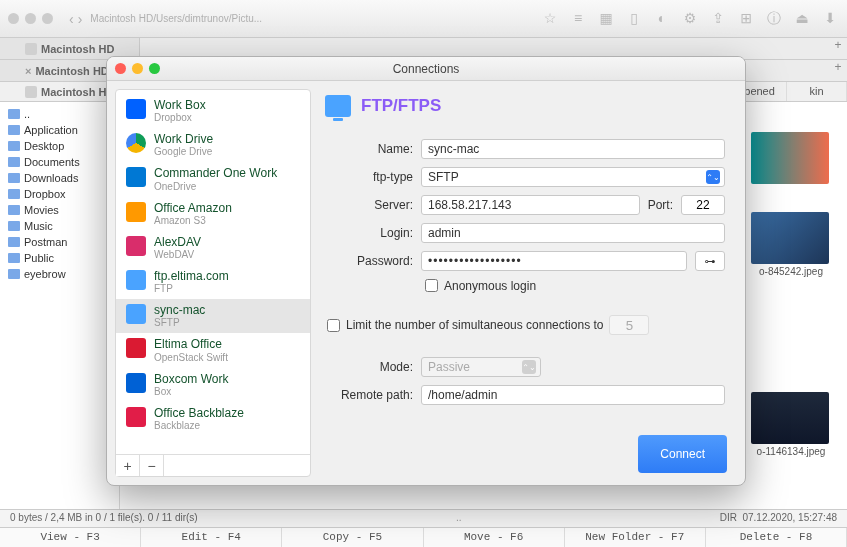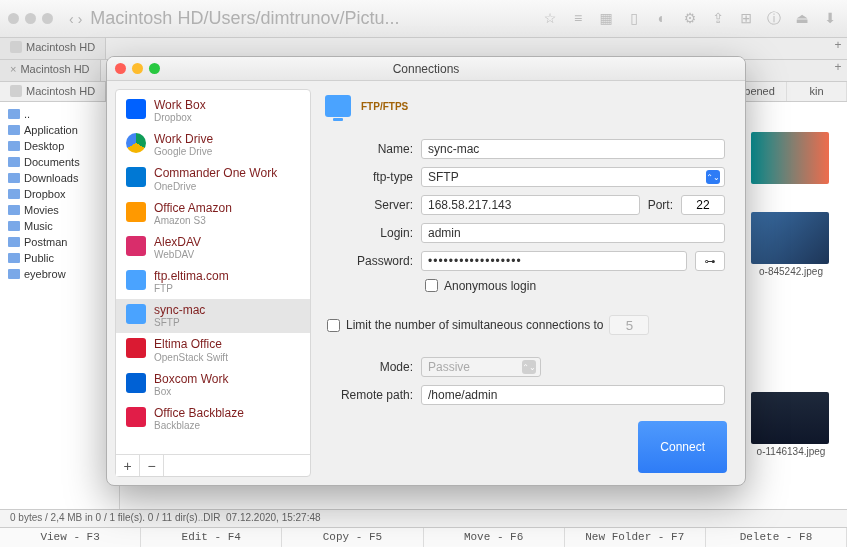--- a/index.html
+++ b/index.html
@@ -12,7 +12,7 @@
 .traffic span { width: 11px; height: 11px; border-radius: 50%; background: #ccc; }
 .bg-nav { display: flex; gap: 4px; }
 .bg-nav span { color: #b0b0b0; font-size: 14px; }
-.bg-path { color: #b0b0b0; font-size: 18px; flex: 1; }
+.bg-path { color: #b0b0b0; font-size: 10px; flex: 1; }
 .bg-icons { display: flex; gap: 10px; color: #bbb; font-size: 14px; }
 .bg-icons span { width: 18px; text-align: center; }
 

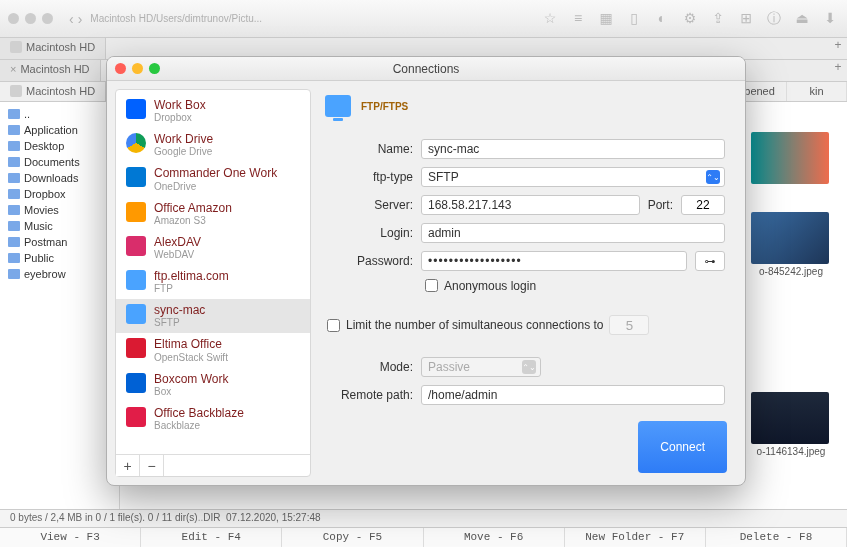--- a/index.html
+++ b/index.html
@@ -17,7 +17,7 @@
 .bg-icons span { width: 18px; text-align: center; }
 
 .bg-tabs { display: flex; height: 22px; border-bottom: 1px solid #ccc; }
-.bg-tab { padding: 3px 10px; background: #e4e4e4; border-right: 1px solid #ccc; font-size: 11px; color: #666; display: flex; align-items: flex-start; gap: 4px; }
+.bg-tab { padding: 3px 25px; background: #e4e4e4; border-right: 1px solid #ccc; font-size: 11px; color: #666; display: flex; align-items: center; gap: 4px; font-weight: bold; }
 .bg-tab .x { color: #999; }
 .bg-tab .disk { width: 12px; height: 12px; background: #d0d0d0; border-radius: 2px; }
 

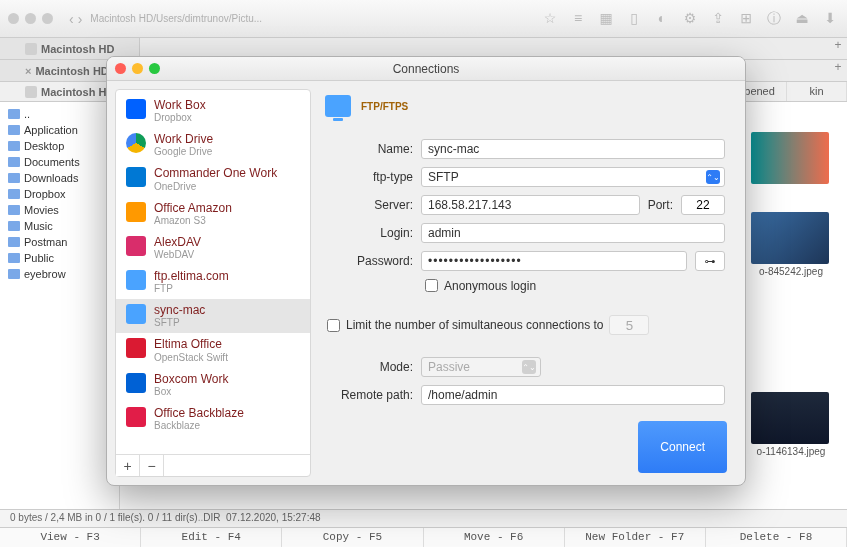--- a/index.html
+++ b/index.html
@@ -70,7 +70,7 @@
 .ic-box { background: #0061d5; }
 .ic-bb { background: #e11d48; }
 .side-txt { display: flex; flex-direction: column; line-height: 1.1; }
-.side-name { font-size: 12px; color: #7f1d1d; }
+.side-name { font-size: 12px; color: #14532d; }
 .side-sub { font-size: 10px; color: #999; }
 .side-foot { height: 22px; border-top: 1px solid #ddd; display: flex; }
 .side-foot button { width: 24px; background: #fff; border: none; border-right: 1px solid #ddd; font-size: 14px; color: #555; cursor: pointer; }

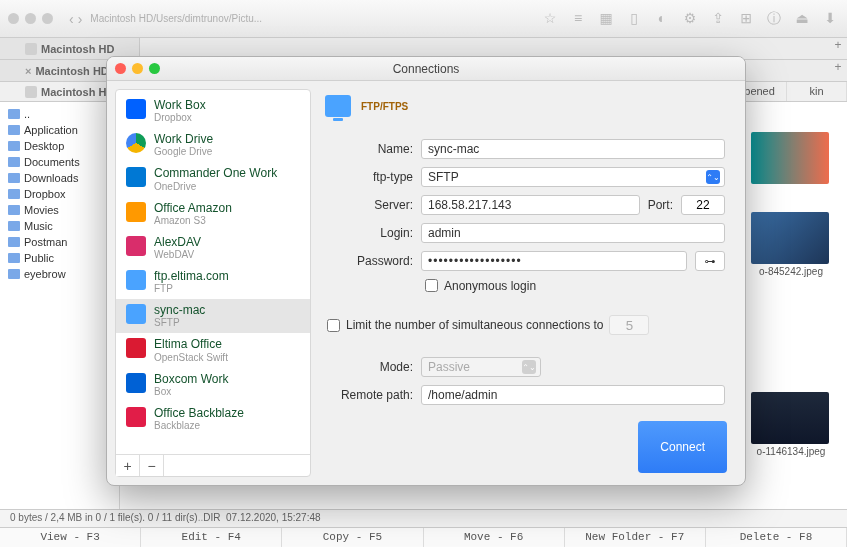--- a/index.html
+++ b/index.html
@@ -79,7 +79,7 @@
 .form-head { display: flex; align-items: center; gap: 10px; padding: 4px 4px 14px 4px; }
 .form-head .hicon { width: 26px; height: 22px; background: #4aa3ff; border-radius: 3px; position: relative; }
 .form-head .hicon::after { content: ""; position: absolute; bottom: -4px; left: 8px; width: 10px; height: 3px; background: #4aa3ff; border-radius: 1px; }
-.form-head .htxt { font-size: 10px; font-weight: 600; color: #a16207; }
+.form-head .htxt { font-size: 17px; font-weight: 600; color: #8b5cf6; }
 
 .form-rows { display: flex; flex-direction: column; gap: 8px; padding: 8px 6px; }
 .frow { display: flex; align-items: center; gap: 8px; }

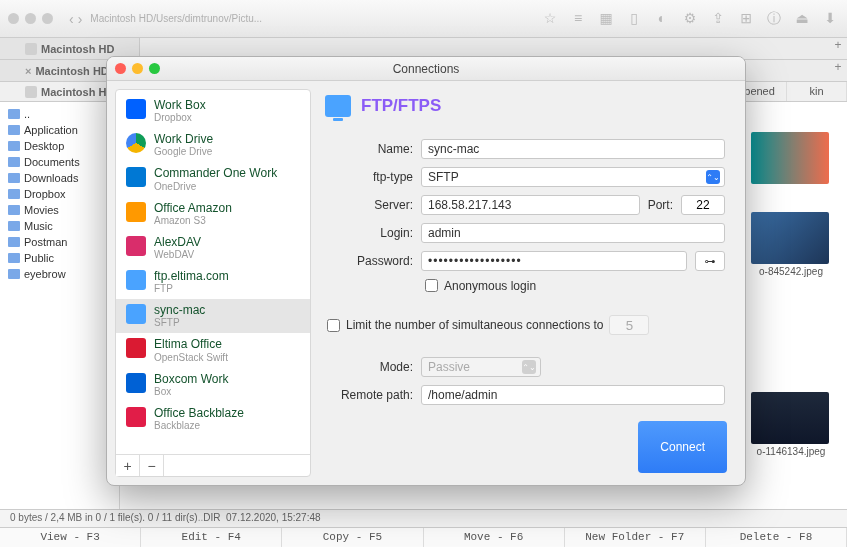--- a/index.html
+++ b/index.html
@@ -99,7 +99,7 @@
 .moderow { margin-top: 14px; }
 
 .btnbar { margin-top: auto; display: flex; justify-content: flex-end; padding: 8px 4px 2px 0; }
-.connect-btn { background: linear-gradient(#4f9afd,#2e7cf6); color: #fff; border: none; border-radius: 4px; padding: 19px 22px; font-size: 12px; cursor: pointer; }
+.connect-btn { background: linear-gradient(#4f9afd,#2e7cf6); color: #fff; border: none; border-radius: 4px; padding: 12px 22px; font-size: 12px; cursor: pointer; }
 
 input[type=password].finput { letter-spacing: 1px; }
 .plus-col { width: 18px; text-align: center; color: #888; }

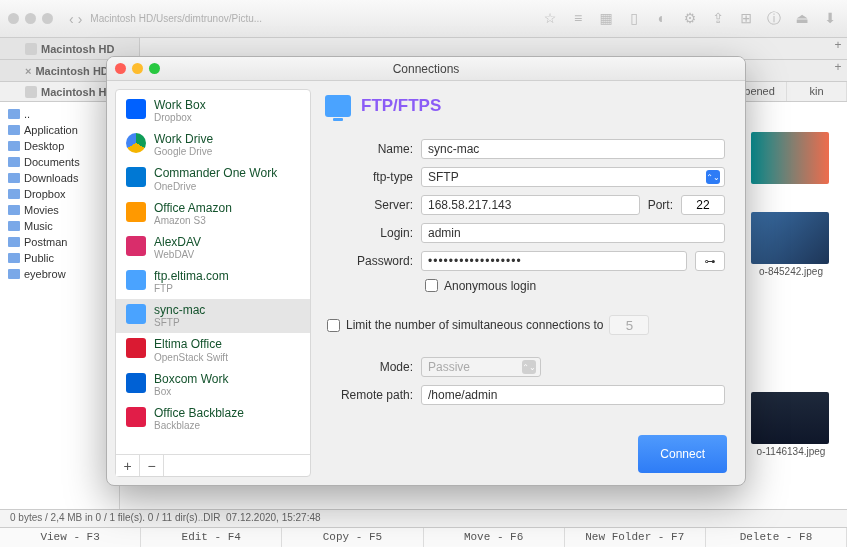--- a/index.html
+++ b/index.html
@@ -37,7 +37,7 @@
 .thumb.t3 .img { background: linear-gradient(#94a3b8,#475569); }
 .thumb.t4 .img { background: linear-gradient(#1e293b,#0f172a); }
 
-.bg-status { height: 18px; background: #f4f4f4; border-top: 1px solid #ccc; display: flex; font-size: 10px; color: #666; padding: 2px 10px; justify-content: flex-start; }
+.bg-status { height: 18px; background: #f4f4f4; border-top: 1px solid #ccc; display: flex; font-size: 10px; color: #666; padding: 2px 10px; justify-content: space-between; }
 .bg-status .dots { color: #999; }
 
 .bg-footer { display: flex; height: 20px; background: #fafafa; border-top: 1px solid #ccc; }

